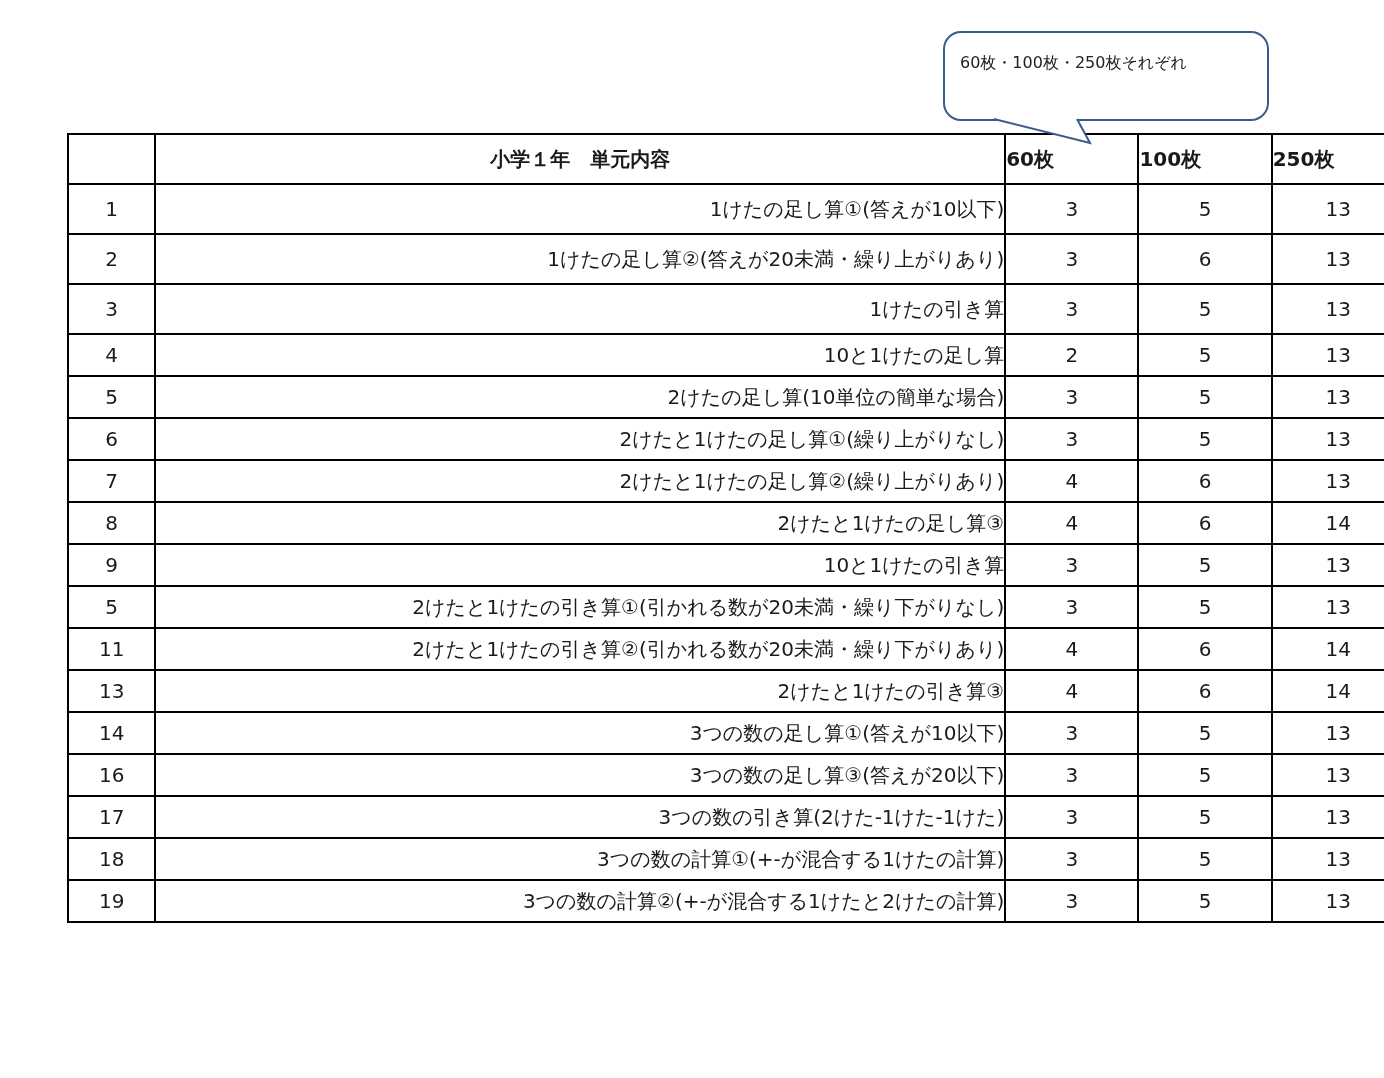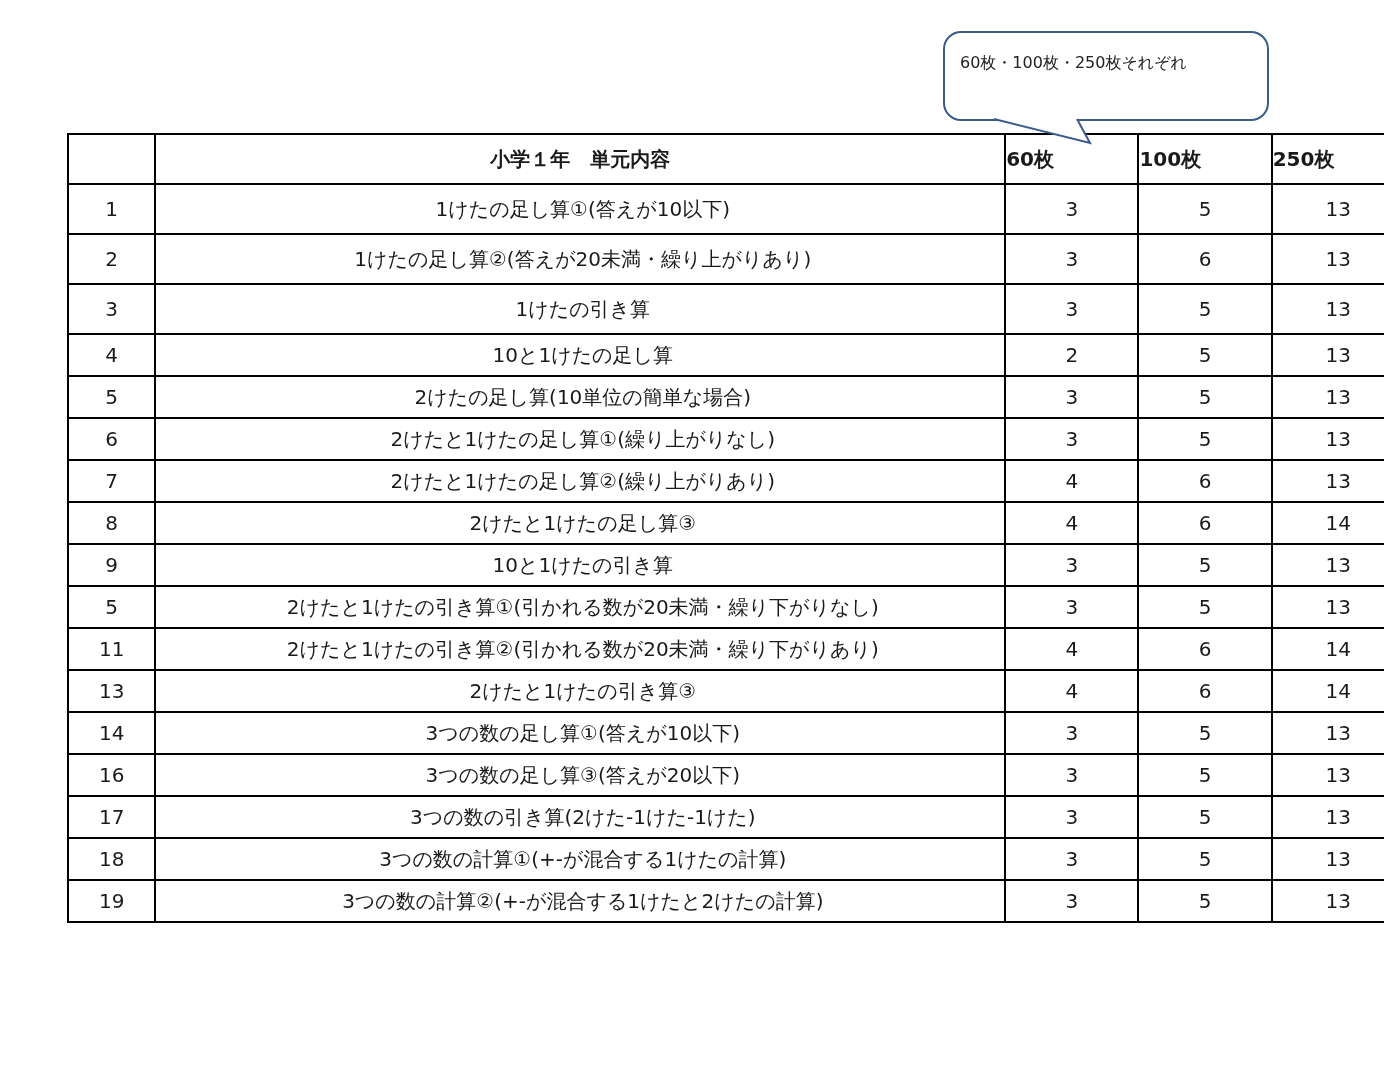--- a/index.html
+++ b/index.html
@@ -28,7 +28,7 @@
   }
   table.units th { font-weight: bold; height: 48px; text-align: left; }
   .c-no { width: 78px; text-align: center; }
-  .c-name { width: 776px; text-align: center; padding-left: 5px !important; }
+  .c-name { width: 776px; text-align: right; padding-left: 5px !important; }
   .c-num { width: 120px; text-align: center; }
   tr.tall td { height: 48px; }
   tr.short td { height: 40px; }

